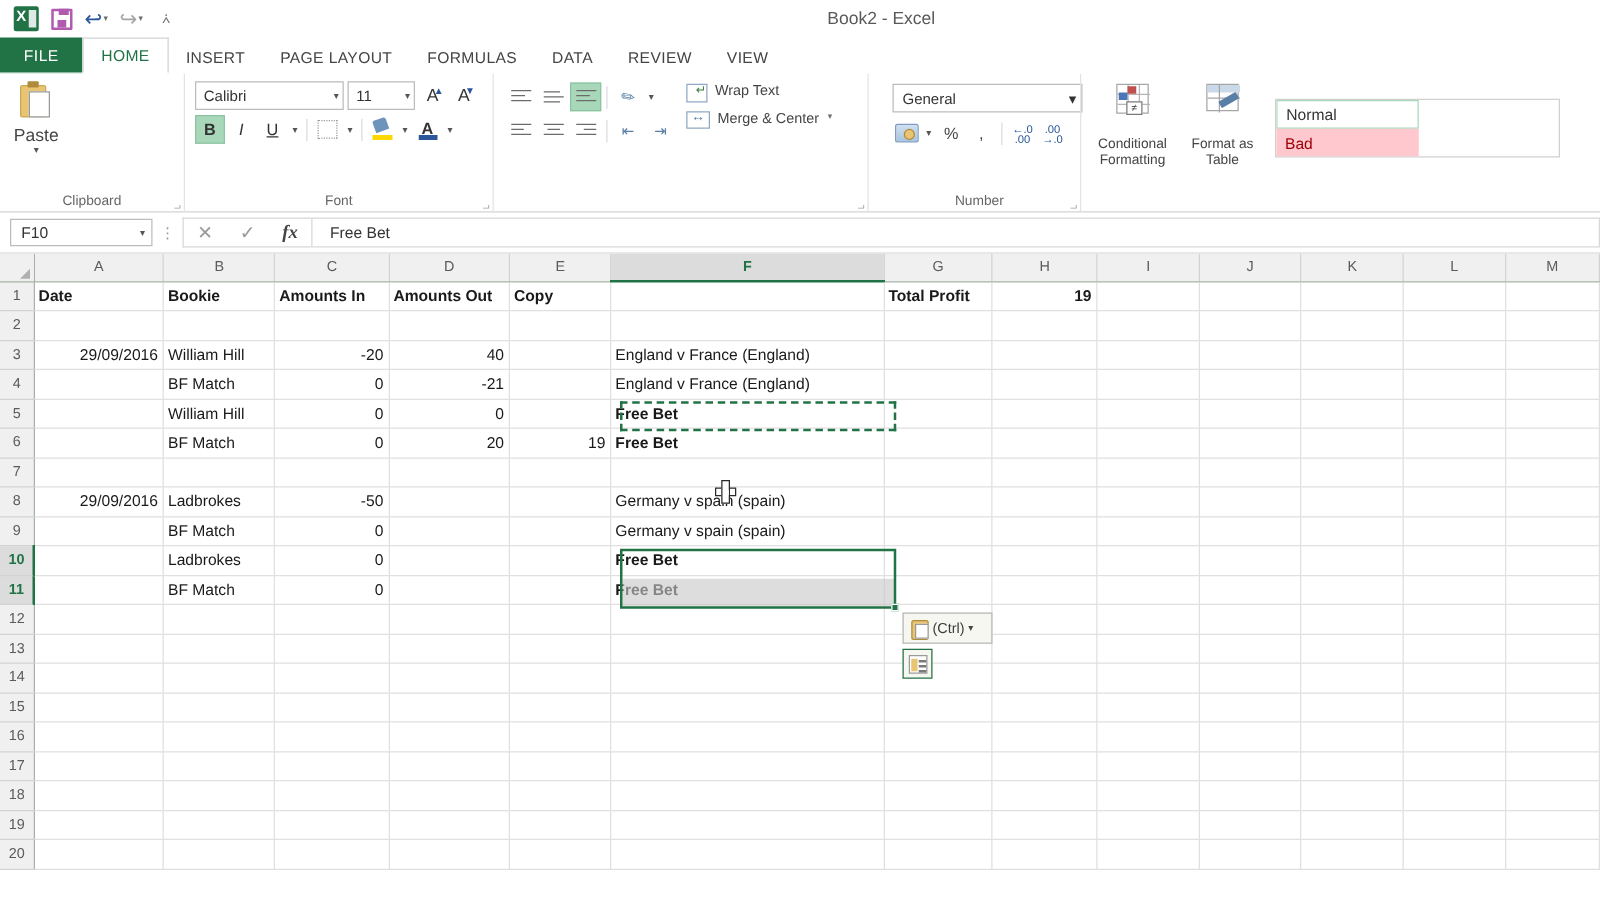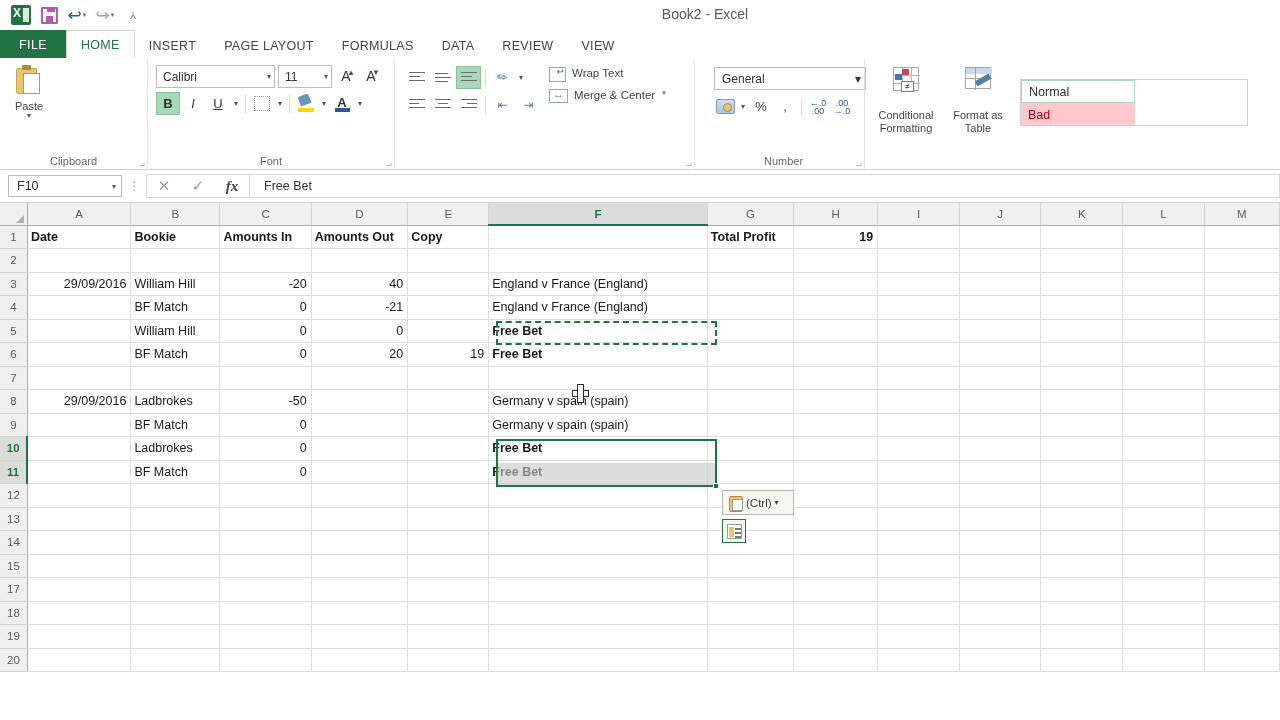--- a/index.html
+++ b/index.html
@@ -55,7 +55,7 @@
   .clip-board { position:absolute; left:2px; top:3px; width:21px; height:26px; background:#e8c473; border:1px solid #c9a84f; border-radius:2px; }
   .clip-clasp { position:absolute; left:8px; top:0px; width:9px; height:5px; background:#b08b3c; border-radius:1px; }
   .clip-page { position:absolute; left:9px; top:8px; width:17px; height:21px; background:#fff; border:1px solid #9a9a9a; }
-  .paste-txt { font-size:11px; color:#444; margin-top:1px; }
+  .paste-txt { font-size:14px; color:#444; margin-top:1px; }
   .paste-caret { font-size:8px; color:#555; line-height:7px; }
   .clip-right { display:flex; flex-direction:column; gap:3px; padding-top:4px; }
   .mini-item { display:flex; align-items:center; gap:5px; font-size:11.5px; color:#444; height:19px; }

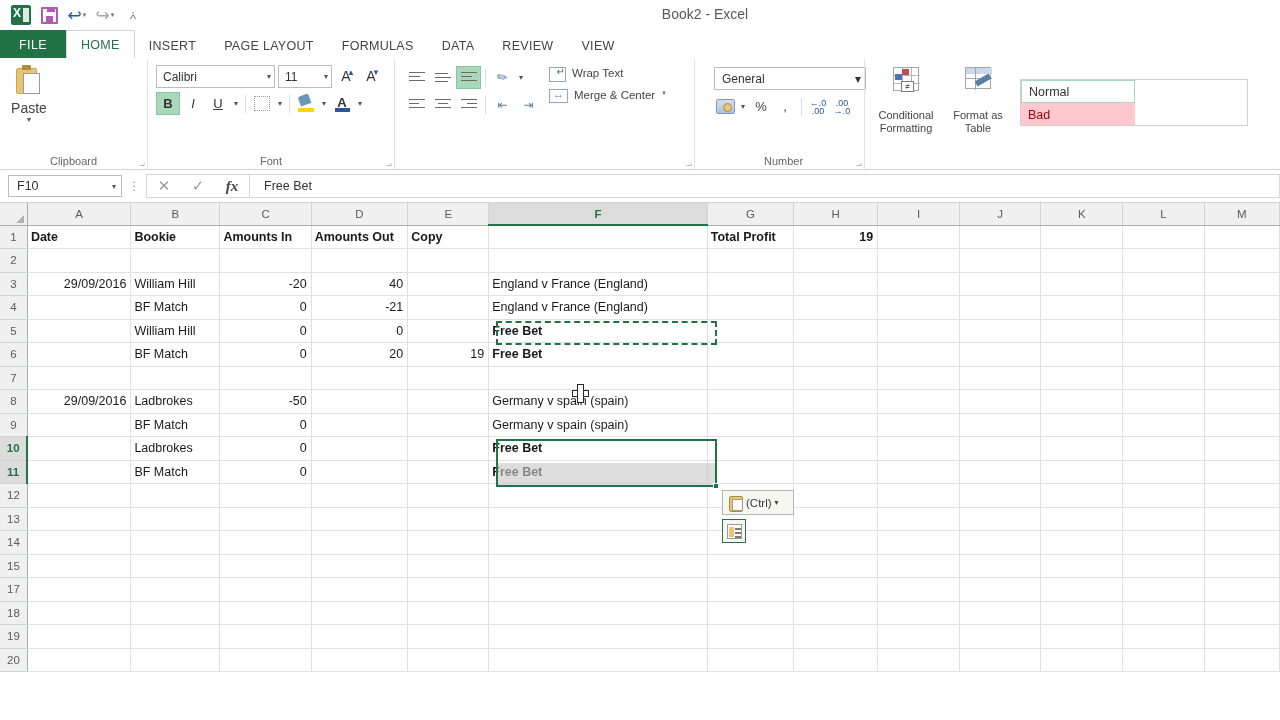--- a/index.html
+++ b/index.html
@@ -735,6 +735,22 @@
       <td class="cell"></td>
     </tr>
 
+    <tr>
+      <th class="rowh">16</th>
+      <td class="cell"></td>
+          <td class="cell"></td>
+      <td class="cell"></td>
+          <td class="cell"></td>
+      <td class="cell"></td>
+          <td class="cell"></td>
+      <td class="cell"></td>
+          <td class="cell"></td>
+      <td class="cell"></td>
+          <td class="cell"></td>
+      <td class="cell"></td>
+          <td class="cell"></td>
+      <td class="cell"></td>
+    </tr>
 
     <tr>
       <th class="rowh">17</th>

